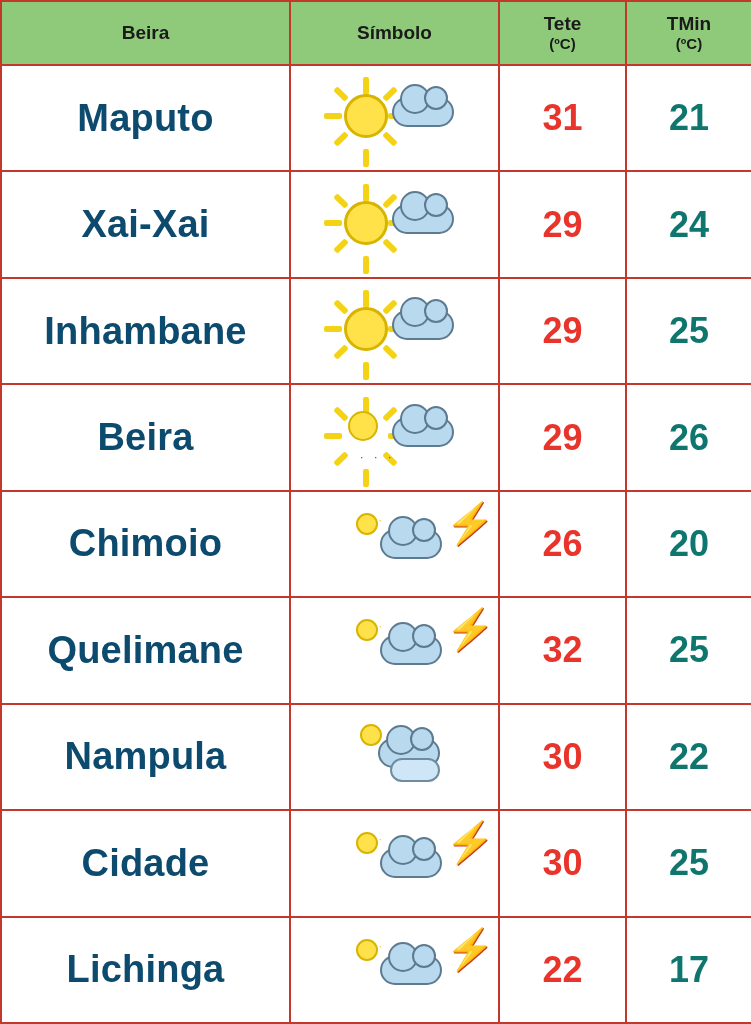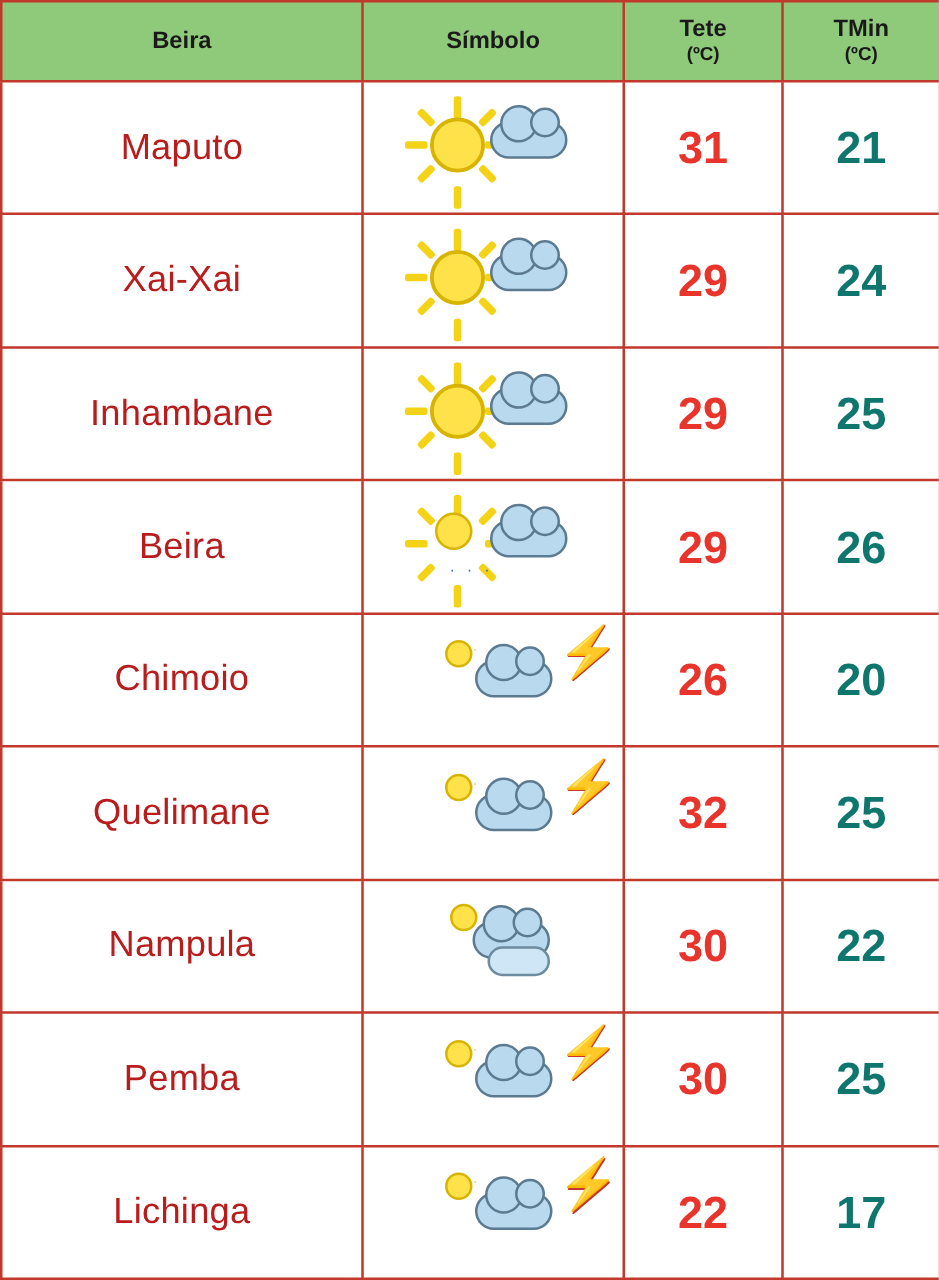--- a/index.html
+++ b/index.html
@@ -47,9 +47,9 @@
   tbody tr { height: 87px; }
 
   td.city {
-    font-size: 29px;
-    color: #b91c1c;
-    font-weight: 400;
+    font-size: 38px;
+    color: #0c4a6e;
+    font-weight: 700;
     letter-spacing: 0.2px;
   }
   td.tmax {

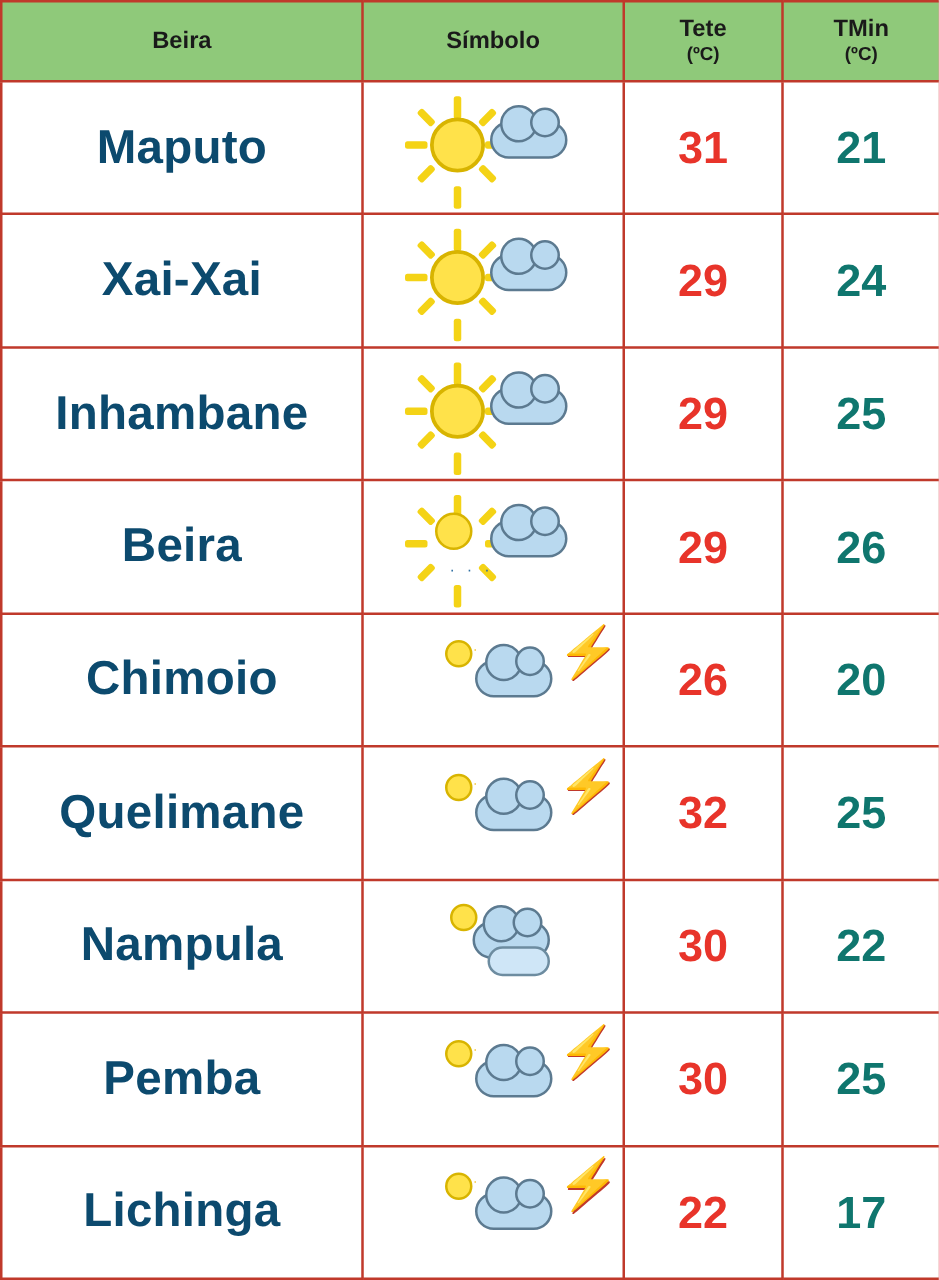--- a/index.html
+++ b/index.html
@@ -228,7 +228,7 @@
         <td class="tmin">22</td>
       </tr>
       <tr>
-        <td class="city">Pemba</td>
+        <td class="city">Cidade</td>
         <td class="symbol"><span class="wx"><span class="drops">· · ·</span><span class="sun small" style="left:26px;top:6px;width:22px;height:22px;"></span><span class="cloud" style="right:18px;top:22px;"></span><span class="bolt">
               <span>⚡</span>
             </span></span></td>

